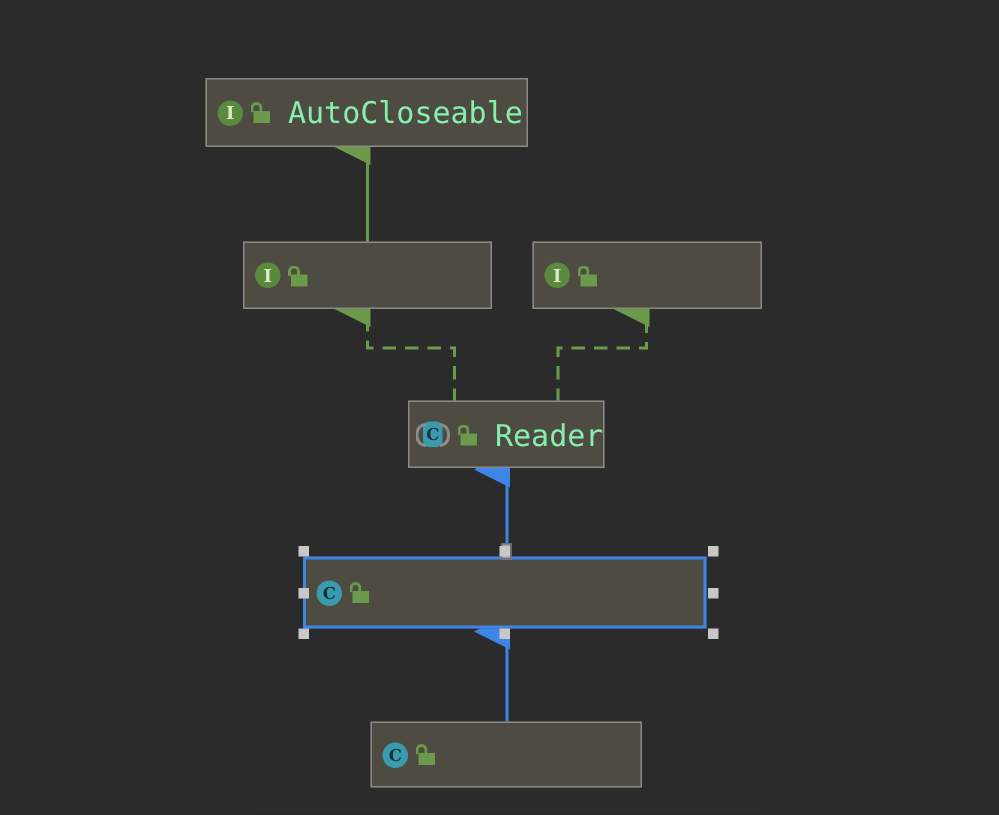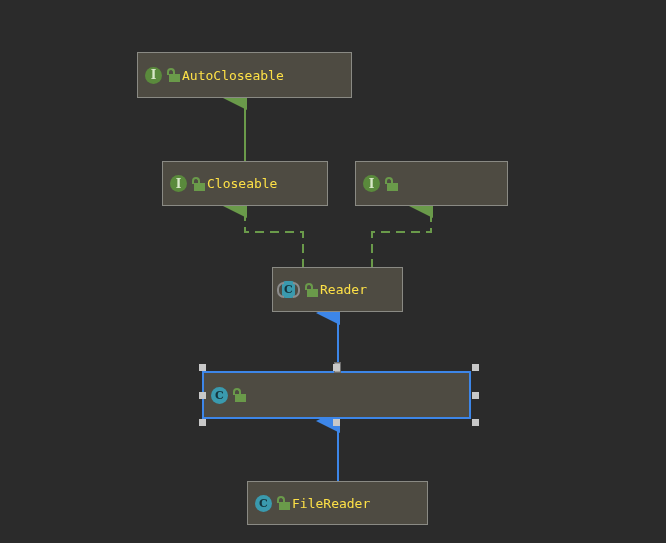--- a/index.html
+++ b/index.html
@@ -38,10 +38,10 @@
     border: 2px solid #3d86e8;
   }
   .node-label {
-    color: #fde047;
-    font-size: 13px;
-    line-height: 1;
-    margin-left: 2px;
+    color: #86efac;
+    font-size: 20px;
+    line-height: 1;
+    margin-left: 12px;
     letter-spacing: 0px;
   }
   

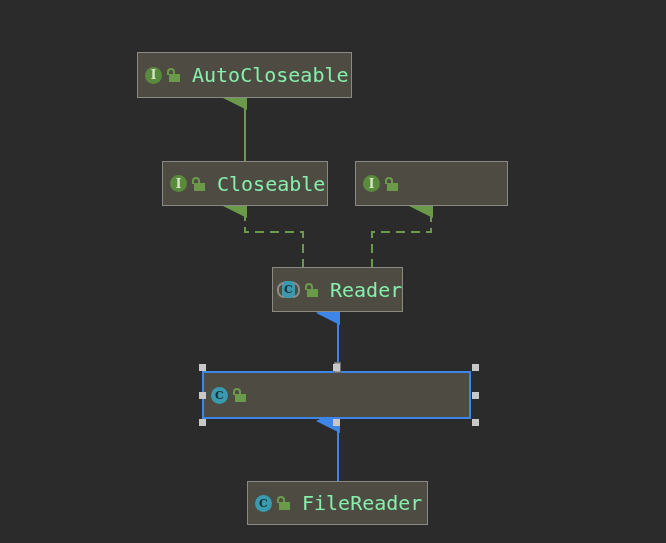--- a/index.html
+++ b/index.html
@@ -192,7 +192,6 @@
       <span class="shackle"></span>
         <span class="body"></span>
     </span>
-    <span class="node-label">Closeable</span>
   </div>
 
   <div class="node" style="left:355px; top:161px; width:153px; height:45px;">

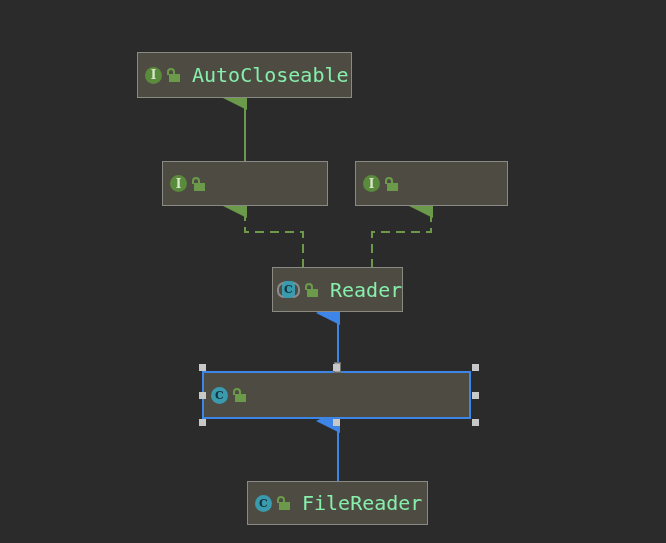--- a/index.html
+++ b/index.html
@@ -246,7 +246,6 @@
       <span class="shackle"></span>
         <span class="body"></span>
     </span>
-    <span class="node-label">FileReader</span>
   </div>
 
 </div>

